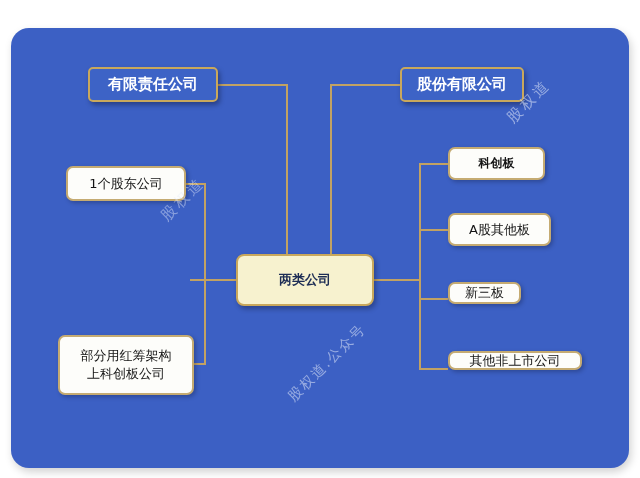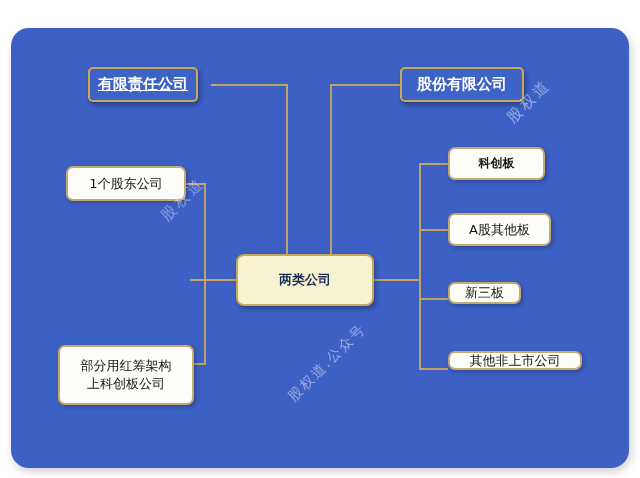--- a/index.html
+++ b/index.html
@@ -40,7 +40,7 @@
   <div class="hline" style="left:419px;top:298px;width:29px;"></div>
   <div class="hline" style="left:419px;top:368px;width:29px;"></div>
 
-  <div class="node blue" style="left:88px;top:67px;width:110px;height:35px;text-decoration:underline;">有限责任公司</div>
+  <div class="node blue" style="left:88px;top:67px;width:130px;height:35px;">有限责任公司</div>
   <div class="node blue" style="left:400px;top:67px;width:124px;height:35px;">股份有限公司</div>
 
   <div class="node cream" style="left:236px;top:254px;width:138px;height:52px;">两类公司</div>

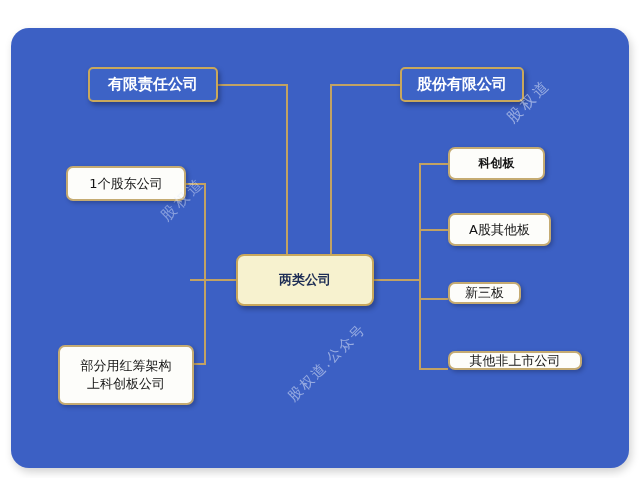--- a/index.html
+++ b/index.html
@@ -46,7 +46,7 @@
   <div class="node cream" style="left:236px;top:254px;width:138px;height:52px;">两类公司</div>
 
   <div class="node white" style="left:66px;top:166px;width:120px;height:35px;">1个股东公司</div>
-  <div class="node white" style="left:58px;top:345px;width:136px;height:60px;">部分用红筹架构
+  <div class="node white" style="left:58px;top:335px;width:136px;height:60px;">部分用红筹架构
 上科创板公司</div>
 
   <div class="node white bold" style="left:448px;top:147px;width:97px;height:33px;">科创板</div>

